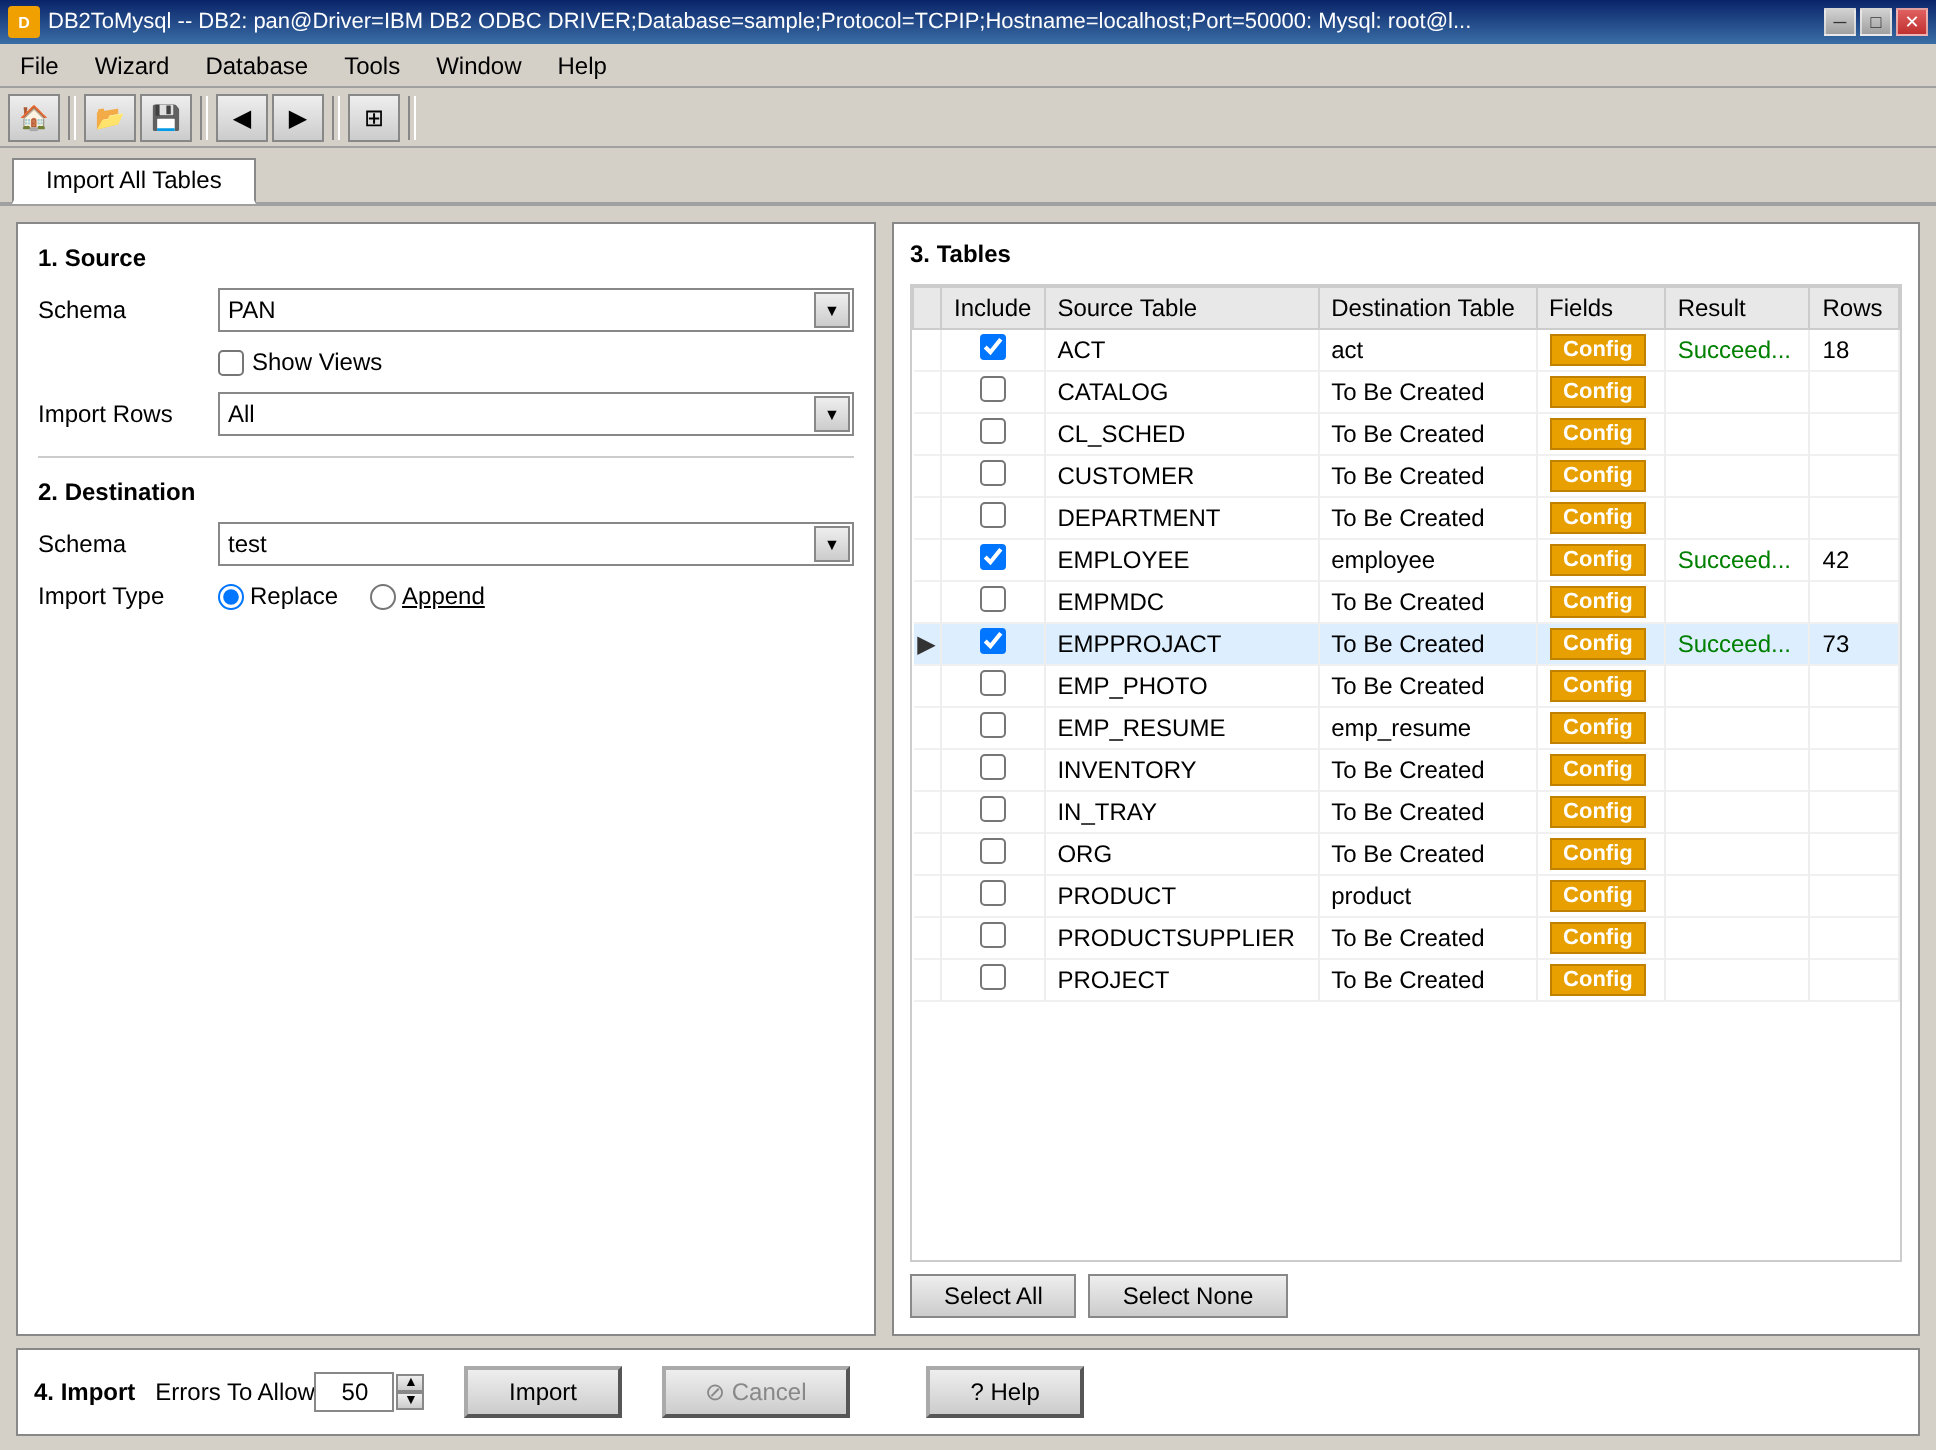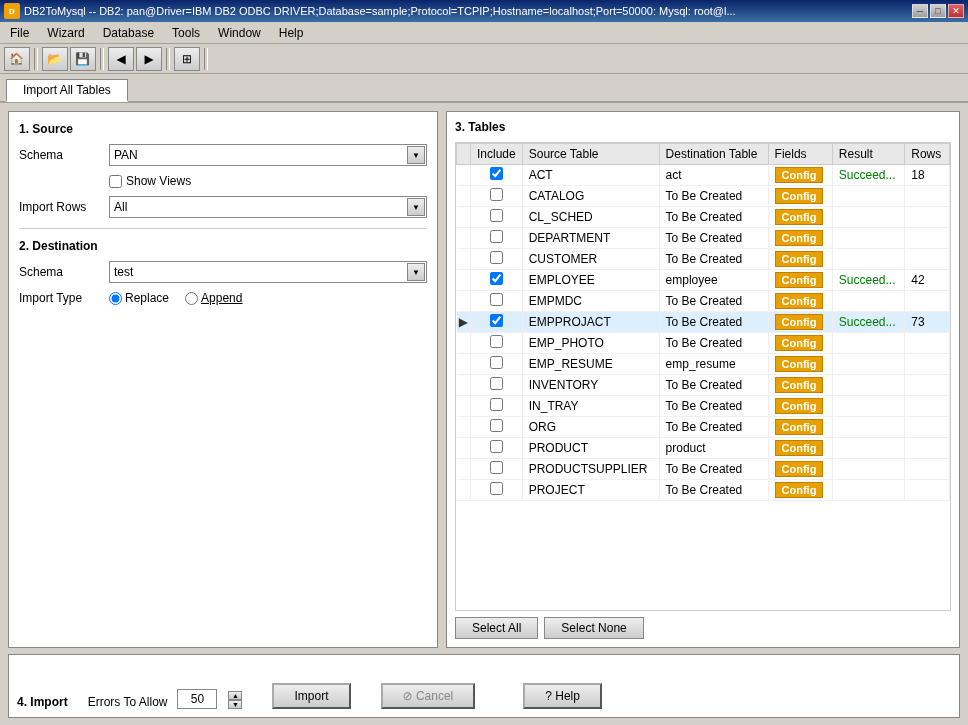--- a/index.html
+++ b/index.html
@@ -386,16 +386,16 @@
               <tr>
                 <td class="arrow-cell"></td>
                 <td class="checkbox-cell"><input type="checkbox" style=""></td>
+                <td>CUSTOMER</td>
+                <td>To Be Created</td>
+                <td><button class="config-btn">Config</button></td>
+                <td></td>
+                <td></td>
+              </tr>
+              <tr>
+                <td class="arrow-cell"></td>
+                <td class="checkbox-cell"><input type="checkbox" style=""></td>
                 <td>DEPARTMENT</td>
-                <td>To Be Created</td>
-                <td><button class="config-btn">Config</button></td>
-                <td></td>
-                <td></td>
-              </tr>
-              <tr>
-                <td class="arrow-cell"></td>
-                <td class="checkbox-cell"><input type="checkbox" style=""></td>
-                <td>CUSTOMER</td>
                 <td>To Be Created</td>
                 <td><button class="config-btn">Config</button></td>
                 <td></td>

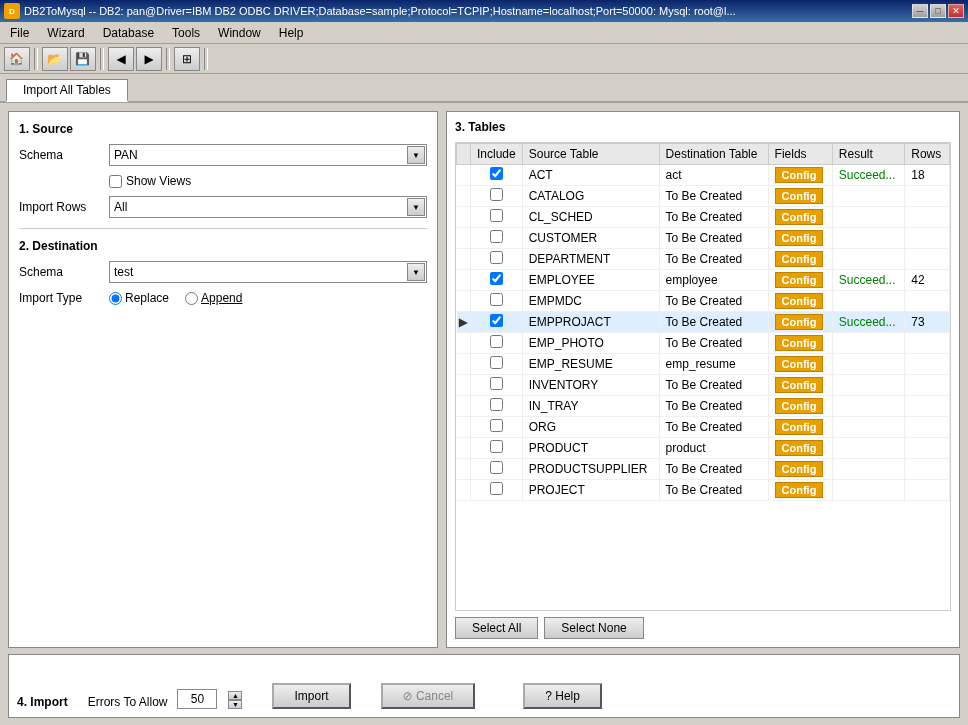--- a/index.html
+++ b/index.html
@@ -197,7 +197,7 @@
       margin-top: 6px;
       padding: 8px;
     }
-    .import-row { display: flex; align-items: flex-end; gap: 10px; }
+    .import-row { display: flex; align-items: center; }
     .section-title-import { font-weight: bold; margin-right: 10px; }
     .error-label { color: #000000; }
     .error-input {

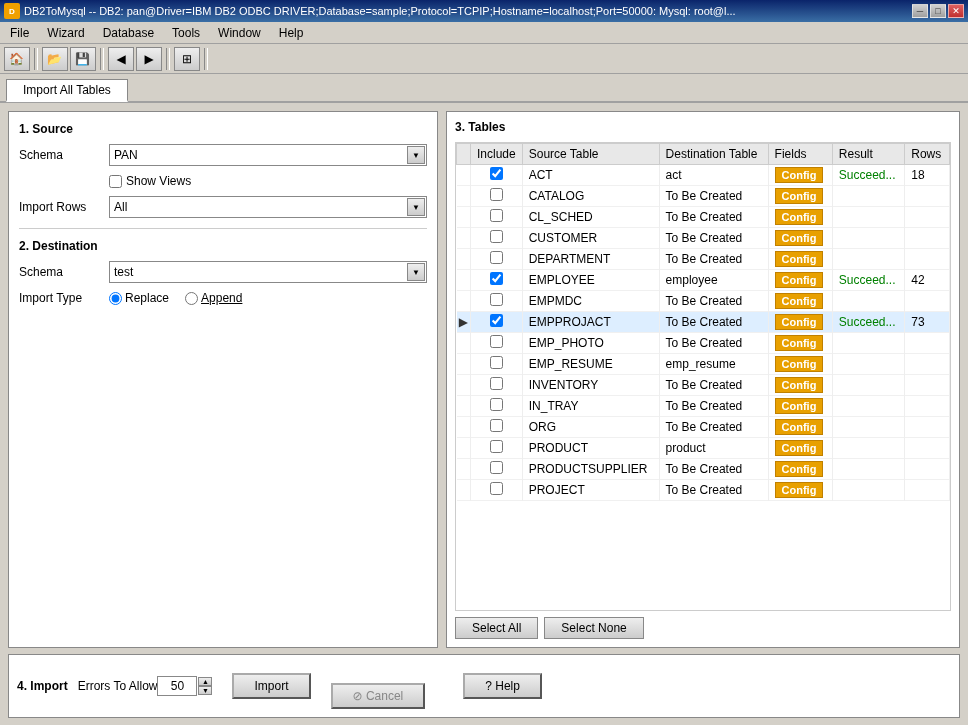--- a/index.html
+++ b/index.html
@@ -222,7 +222,6 @@
       font-size: 12px;
       color: #888;
       margin-left: 20px;
-      margin-top: 20px;
     }
     .help-btn {
       padding: 4px 20px;

